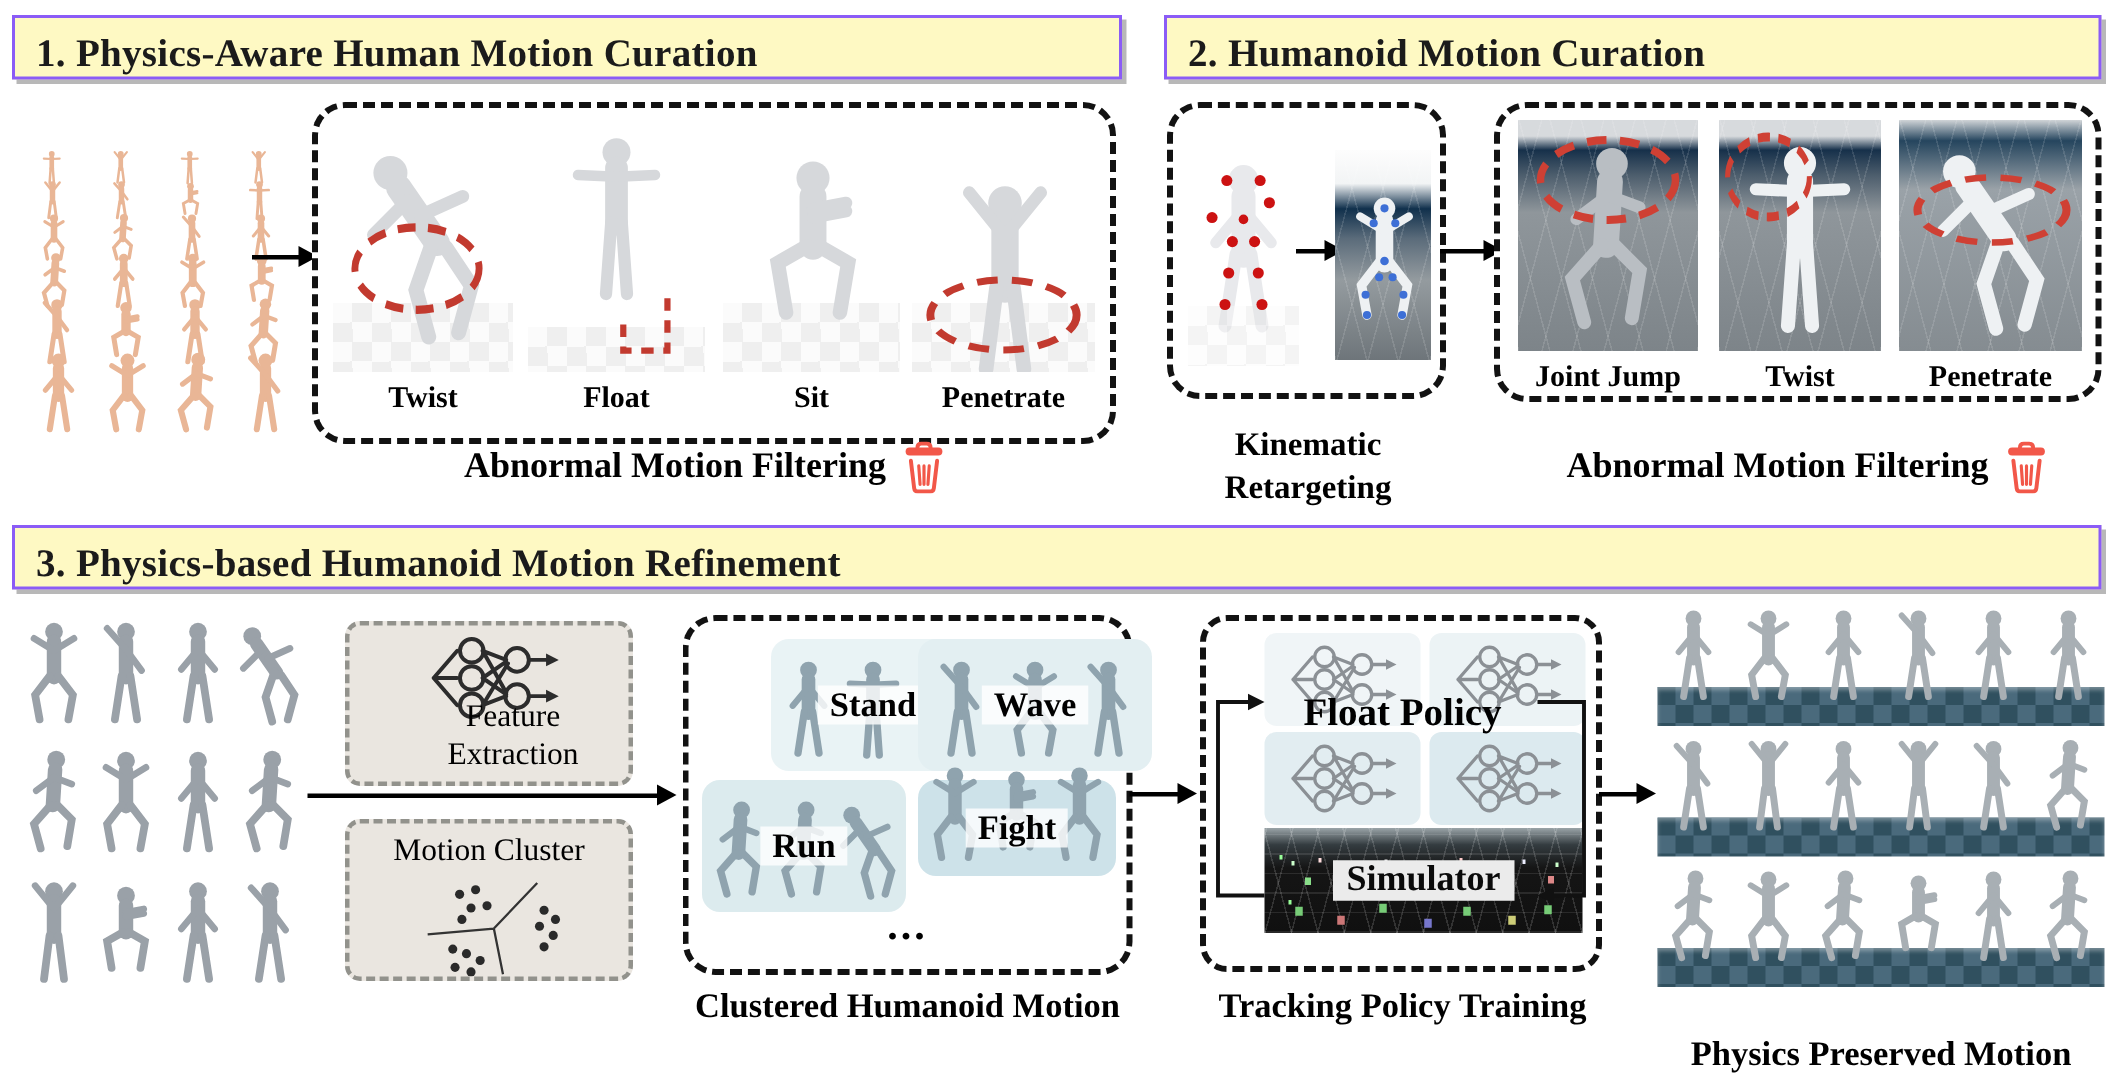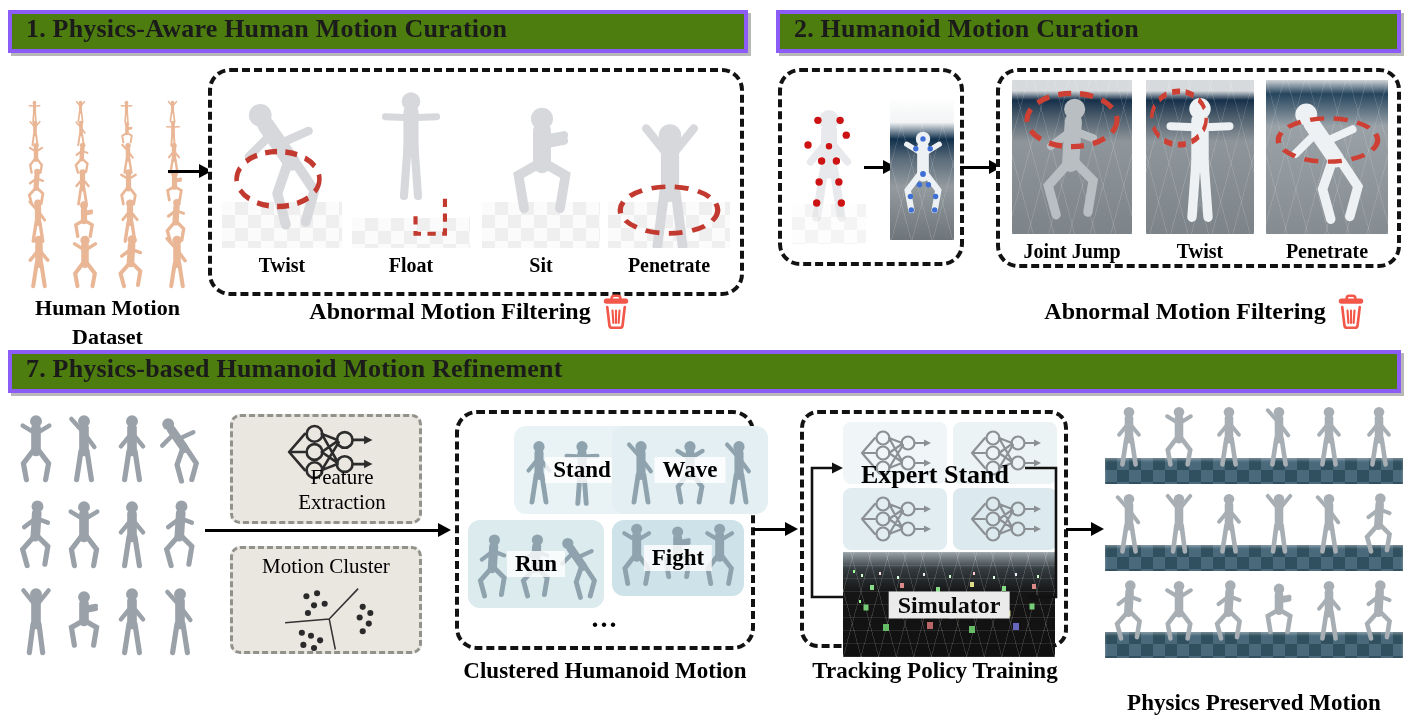--- a/index.html
+++ b/index.html
@@ -9,9 +9,9 @@
     font-family:"Liberation Serif", serif; color:#000; overflow:hidden;
   }
   .hdr {
-    position:absolute; background:#4d7c0f; border:4px solid #8b5cf6;
+    position:absolute; background:#fef9c3; border:2px solid #8b5cf6;
     box-shadow:3px 3px 0 rgba(0,0,0,.28);
-    display:flex; align-items:flex-start; padding-left:14px;
+    display:flex; align-items:flex-end; padding-left:14px;
     font-weight:bold; font-size:26px; color:#1b1b1b; letter-spacing:.2px;
   }
   #hdr1 { left:8px; top:10px; width:740px; height:43px; }

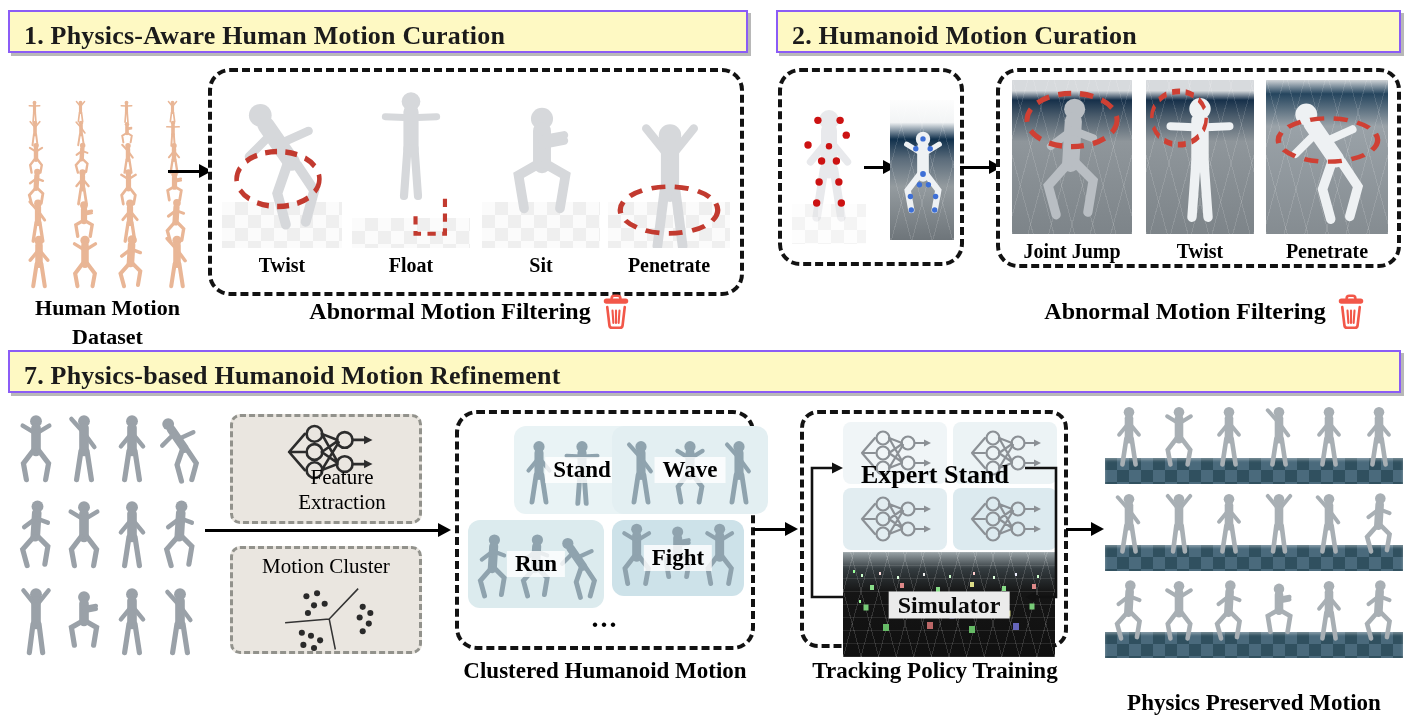--- a/index.html
+++ b/index.html
@@ -284,7 +284,6 @@
         </svg>
     </div>
   </div>
-  <div class="lbl" style="left:0;top:294px;width:215px;font-size:22px;">Human Motion Dataset</div>
 
   <div class="arrow" style="left:168px;top:170px;width:32px;"></div>
 

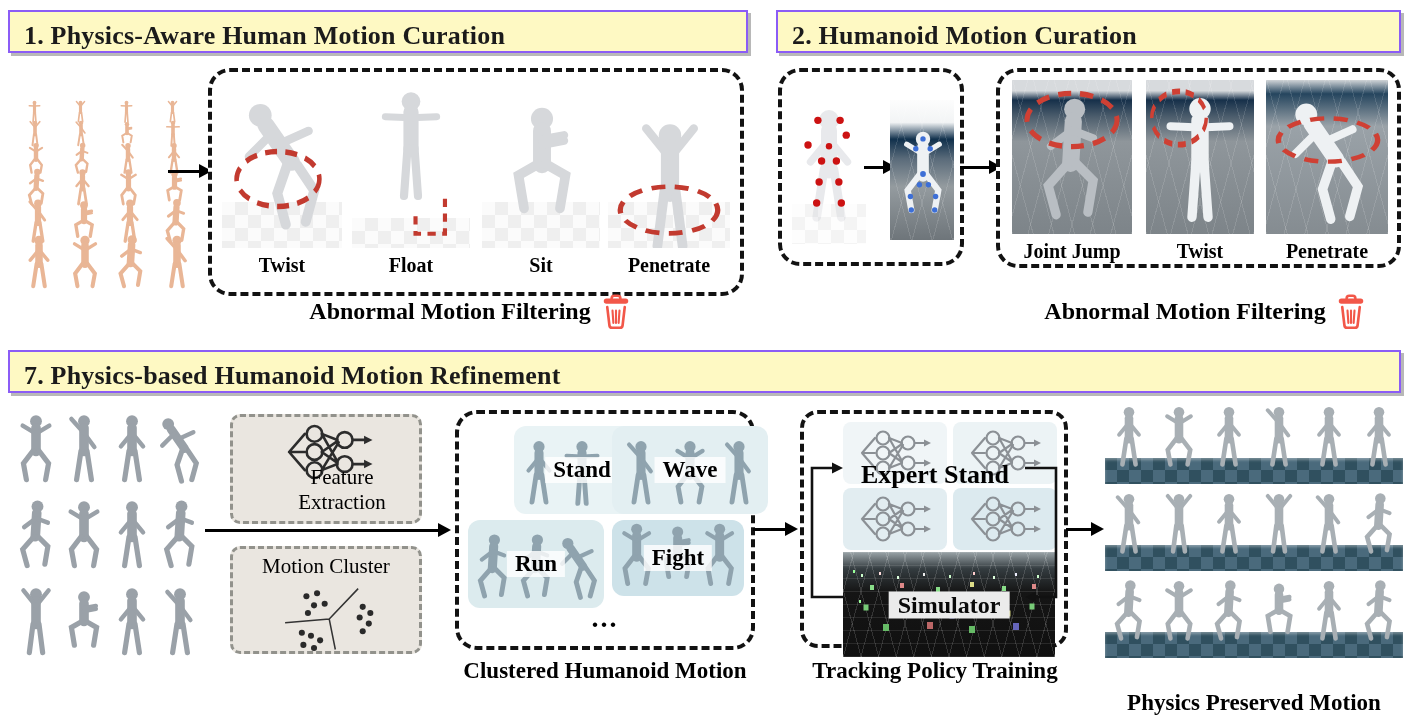--- a/index.html
+++ b/index.html
@@ -378,6 +378,7 @@
       </g>
     </svg>
   </div>
+  <div class="lbl" style="left:772px;top:282px;width:200px;font-size:22px;">Kinematic Retargeting</div>
 
   <div class="arrow" style="left:960px;top:166px;width:30px;"></div>
 

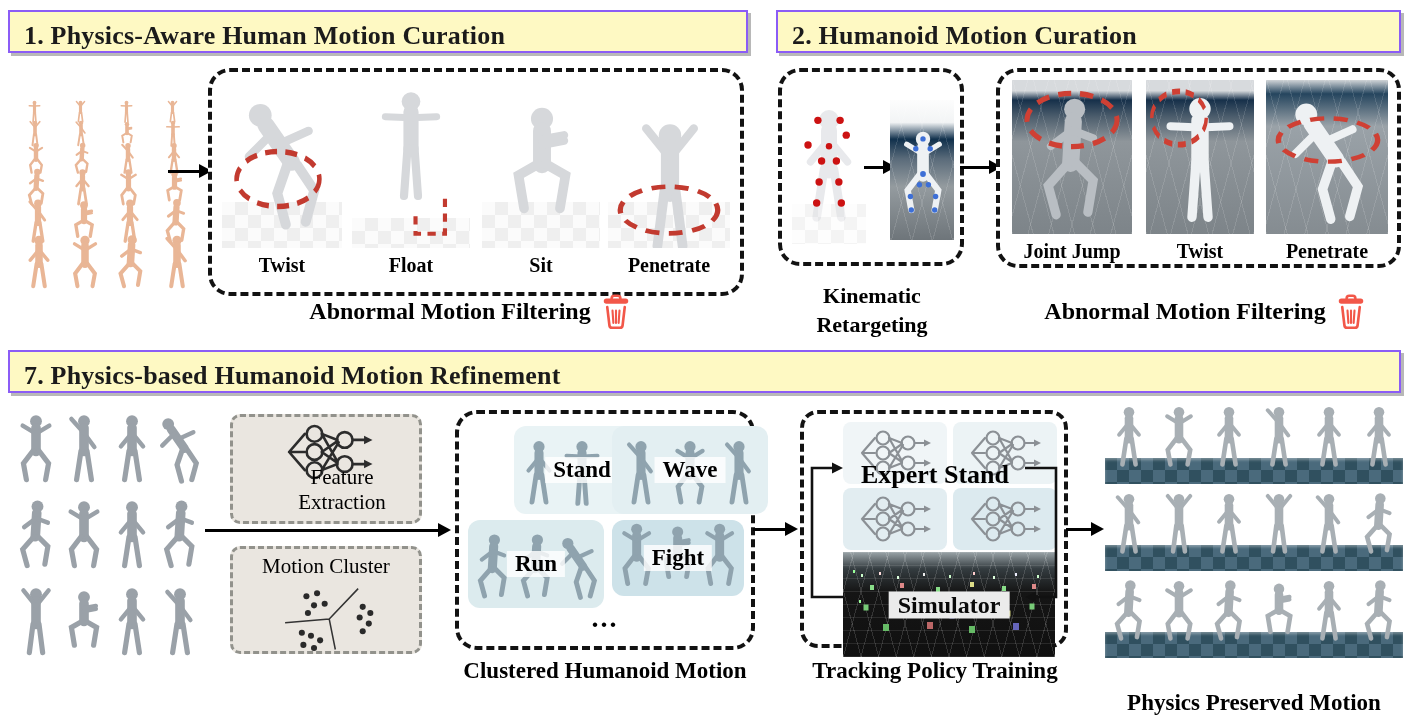--- a/index.html
+++ b/index.html
@@ -198,7 +198,7 @@
       <span>2. Humanoid Motion Curation</span>
     </div>
   <div class="hdr" id="hdr3">
-      <span>7. Physics-based Humanoid Motion Refinement</span>
+      <span>3. Physics-based Humanoid Motion Refinement</span>
     </div>
 
   <div style="position:absolute;left:18px;top:76px;width:180px;height:216px;">

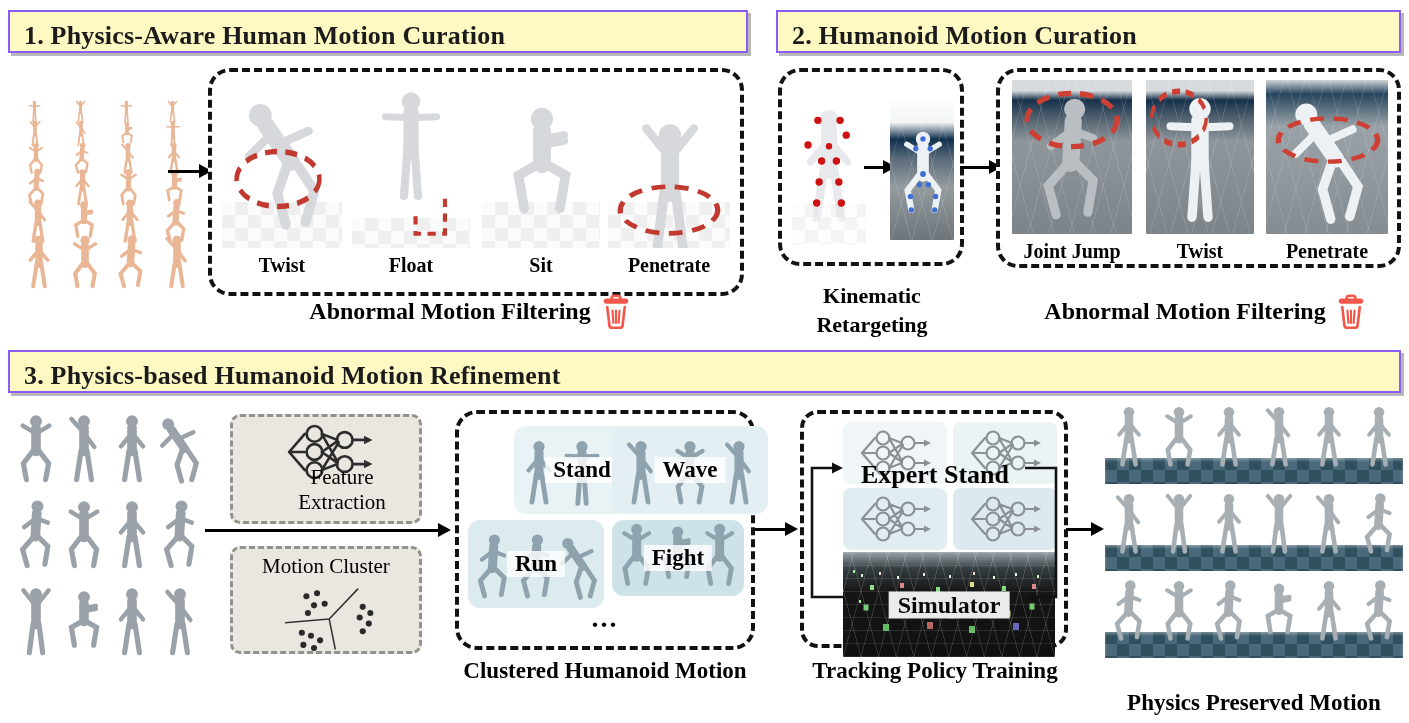--- a/index.html
+++ b/index.html
@@ -550,7 +550,7 @@
         <use href="#nn"></use>
       </svg>
   </div>
-  <div class="lbl" style="left:820px;top:458px;width:230px;font-size:26px;">Expert Stand</div>
+  <div class="lbl" style="left:820px;top:458px;width:230px;font-size:26px;">Float Policy</div>
   <div id="simulator">
     <div class="specks" id="sp1"></div>
     <div class="specks" id="sp2"></div>

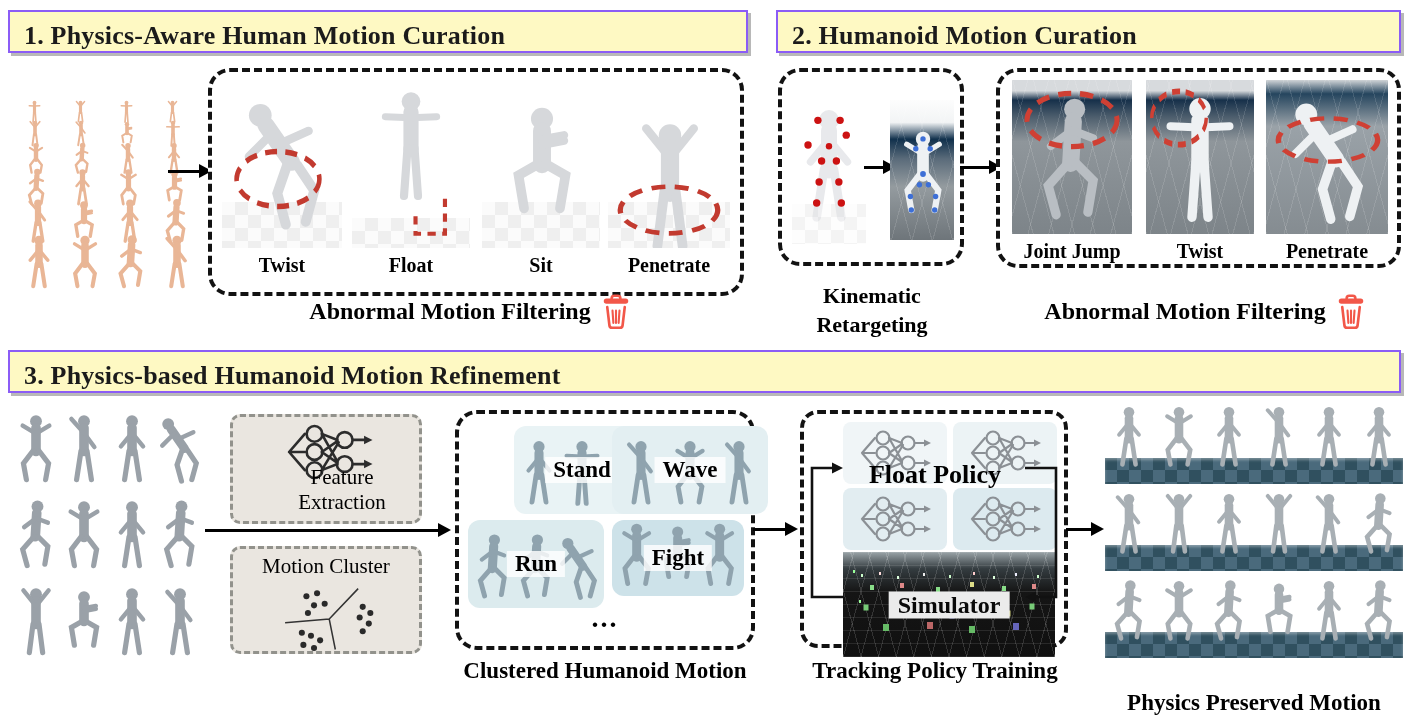--- a/index.html
+++ b/index.html
@@ -512,7 +512,7 @@
       </svg>
     <span class="chip">Run</span>
   </div>
-  <div class="ctile" style="left:612px;top:520px;width:132px;height:76px;background:#cde2e9;">
+  <div class="ctile" style="left:612px;top:520px;width:132px;height:64px;background:#cde2e9;">
     <svg class="fig fig-steel" viewBox="0 0 60 100" style="height:72px;width:42px">
         <use href="#p-fight"></use>
       </svg>

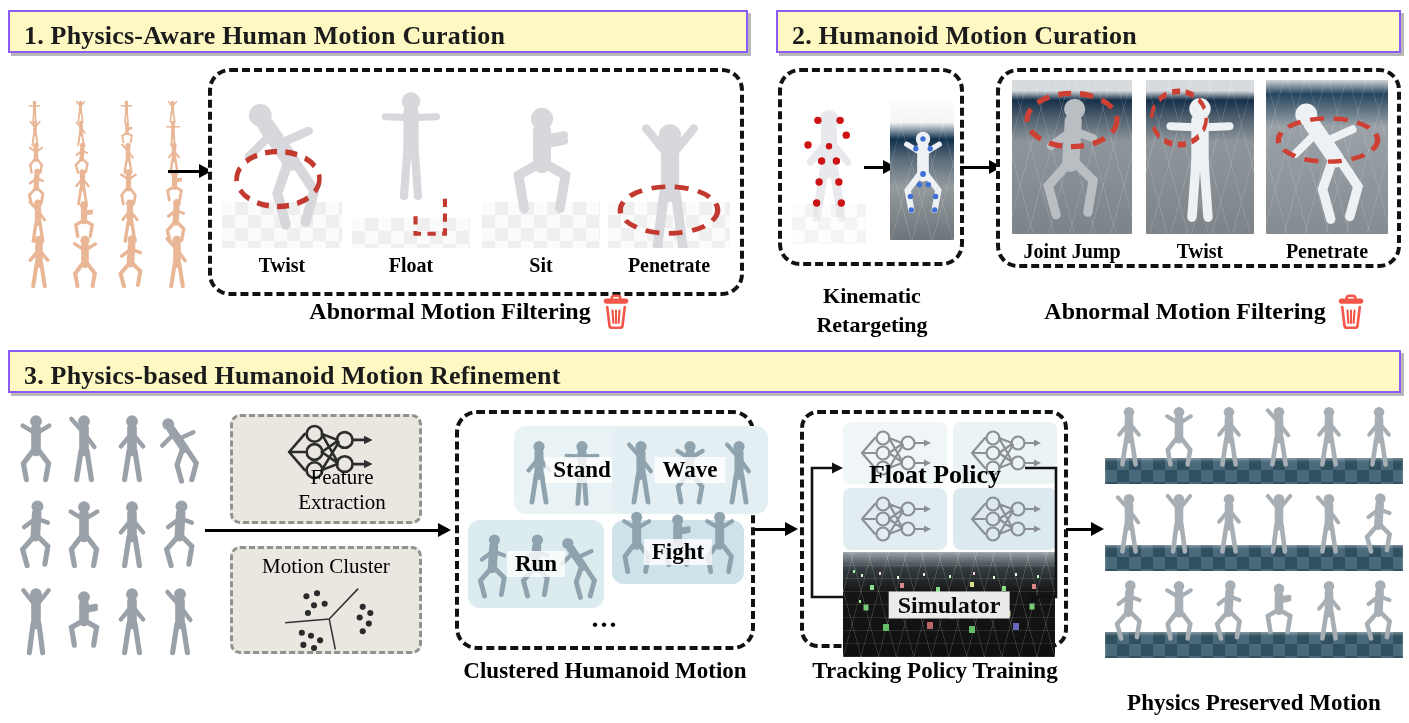--- a/index.html
+++ b/index.html
@@ -69,7 +69,7 @@
     background:rgba(255,255,255,.8); padding:0 8px; font-weight:bold; font-size:23px; white-space:nowrap; }
   .nntile { position:absolute; border-radius:8px; display:flex; align-items:center; justify-content:center; }
   #simulator {
-    position:absolute; left:843px; top:552px; width:212px; height:105px; overflow:hidden;
+    position:absolute; left:843px; top:552px; width:212px; height:70px; overflow:hidden;
     background:
       repeating-linear-gradient(75deg, rgba(255,255,255,.14) 0 1px, transparent 1px 17px),
       repeating-linear-gradient(-75deg, rgba(255,255,255,.14) 0 1px, transparent 1px 17px),

